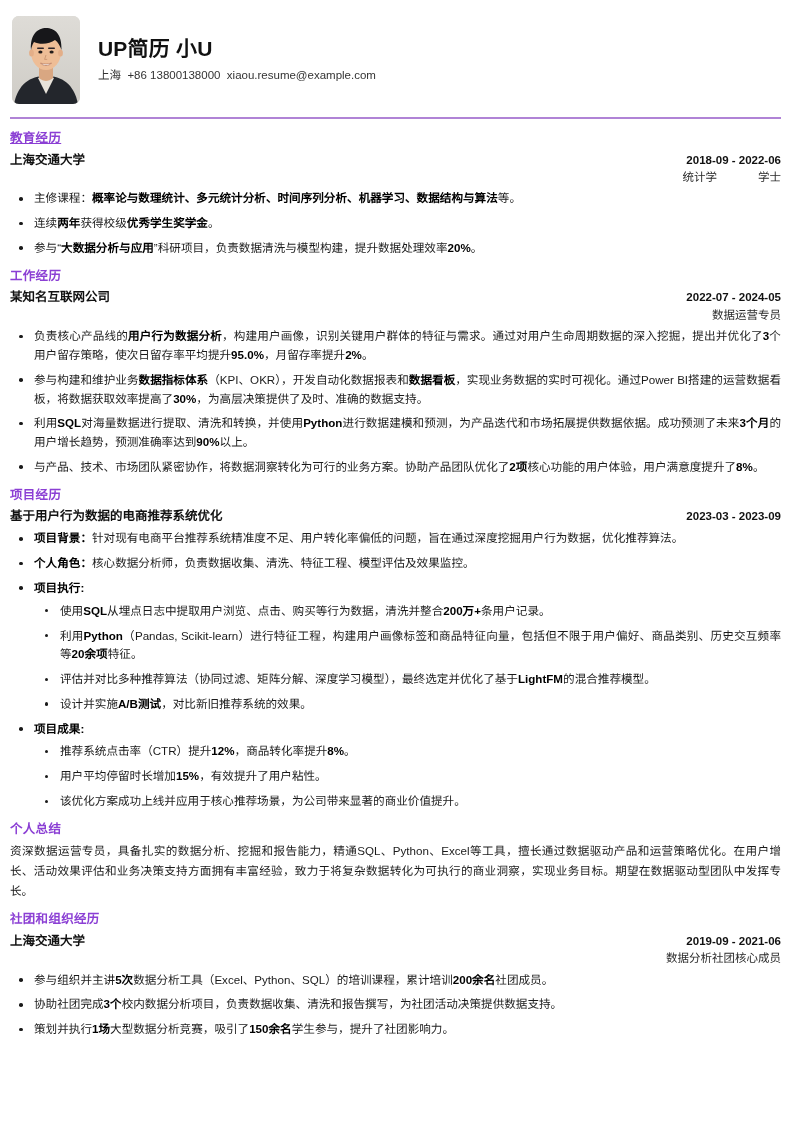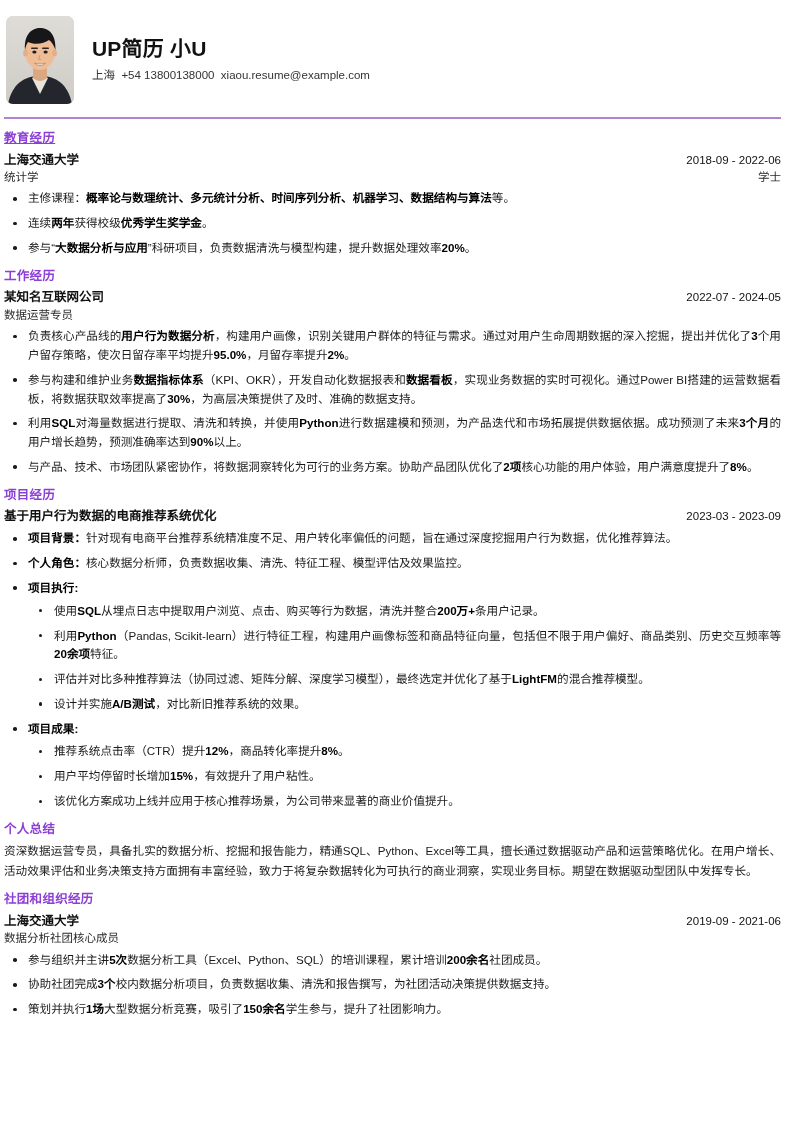--- a/index.html
+++ b/index.html
@@ -17,7 +17,7 @@
   }
   .page {
     width: 799px;
-    padding: 14px 18px 16px 4px;
+    padding: 14px 18px 16px 10px;
   }
 
   

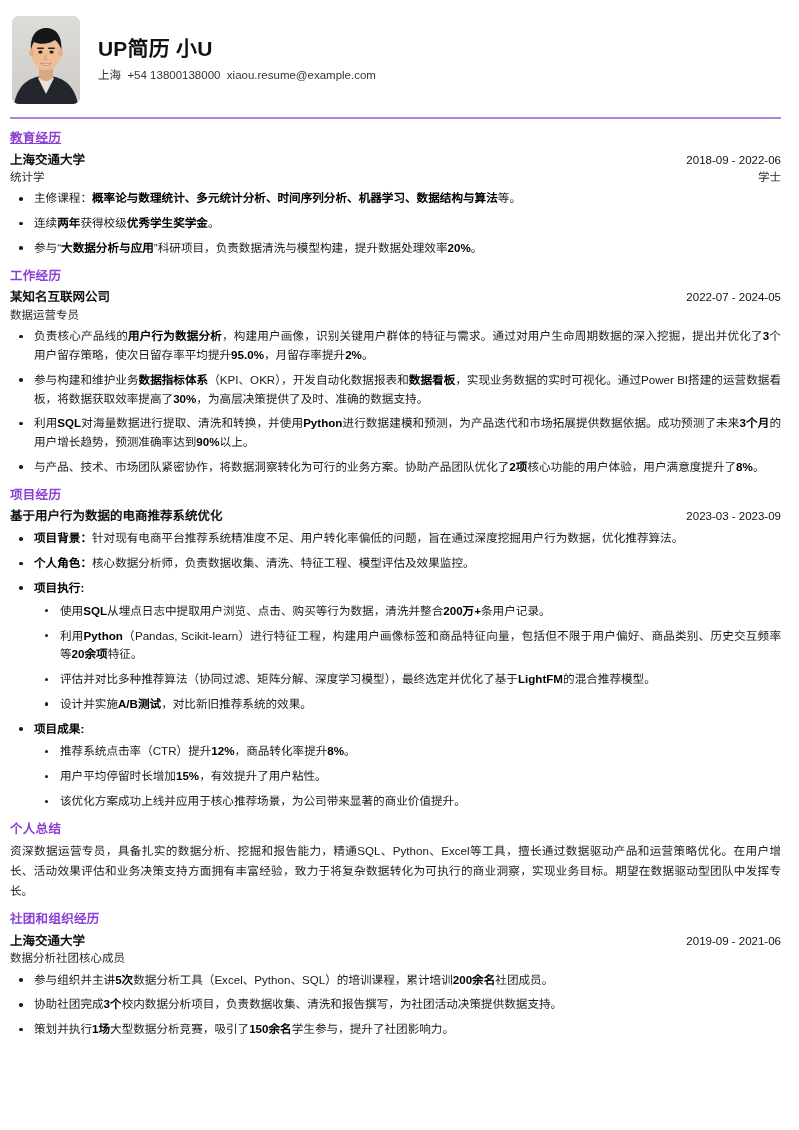--- a/index.html
+++ b/index.html
@@ -178,7 +178,7 @@
     </div>
     <div class="identity">
       <div class="person-name">UP简历 小U</div>
-      <div class="contact-line">上海  +54 13800138000  xiaou.resume@example.com</div>
+      <div class="contact-line">上海  +86 13800138000  xiaou.resume@example.com</div>
     </div>
   </div>
 

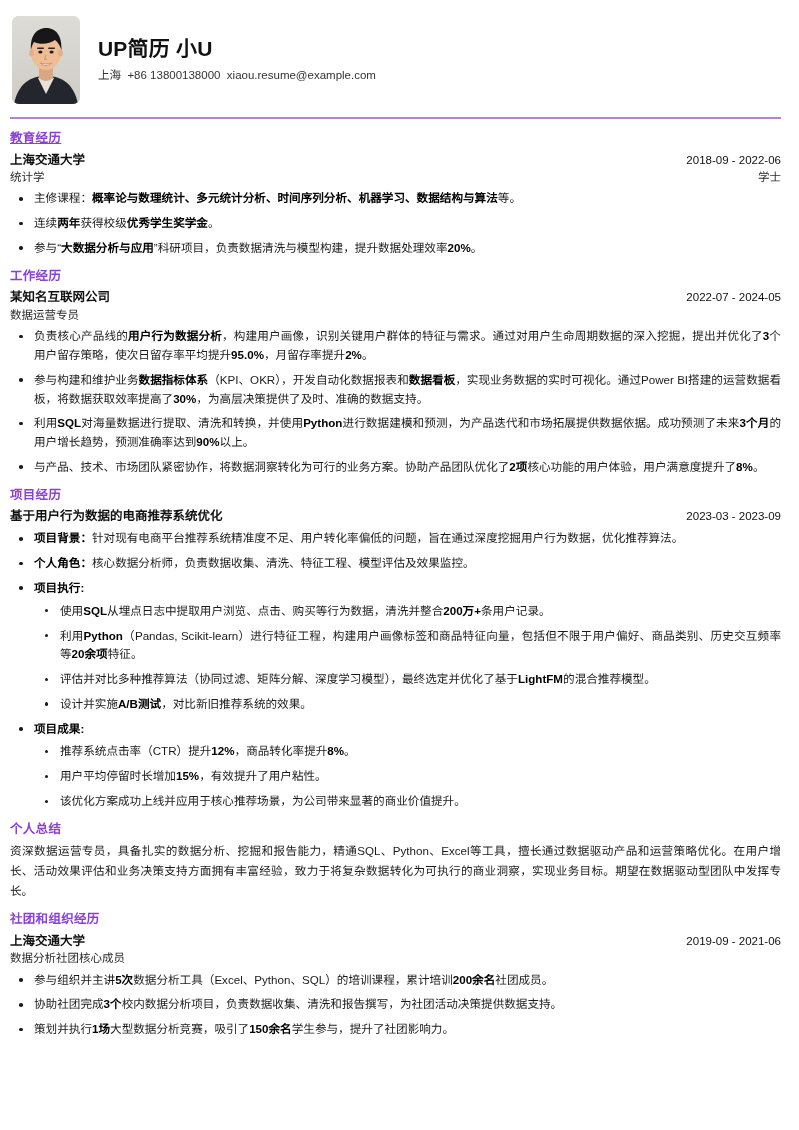--- a/index.html
+++ b/index.html
@@ -77,7 +77,7 @@
     line-height: 1.45;
   }
   .entry-org { font-size: 12.5px; font-weight: 700; color: #111; }
-  .entry-date { font-size: 11.5px; font-weight: 400; color: #111; white-space: nowrap; margin-left: 36px; }
+  .entry-date { font-size: 11.5px; font-weight: 700; color: #111; white-space: nowrap; margin-left: 36px; }
   .entry-sub-row {
     display: flex;
     justify-content: space-between;

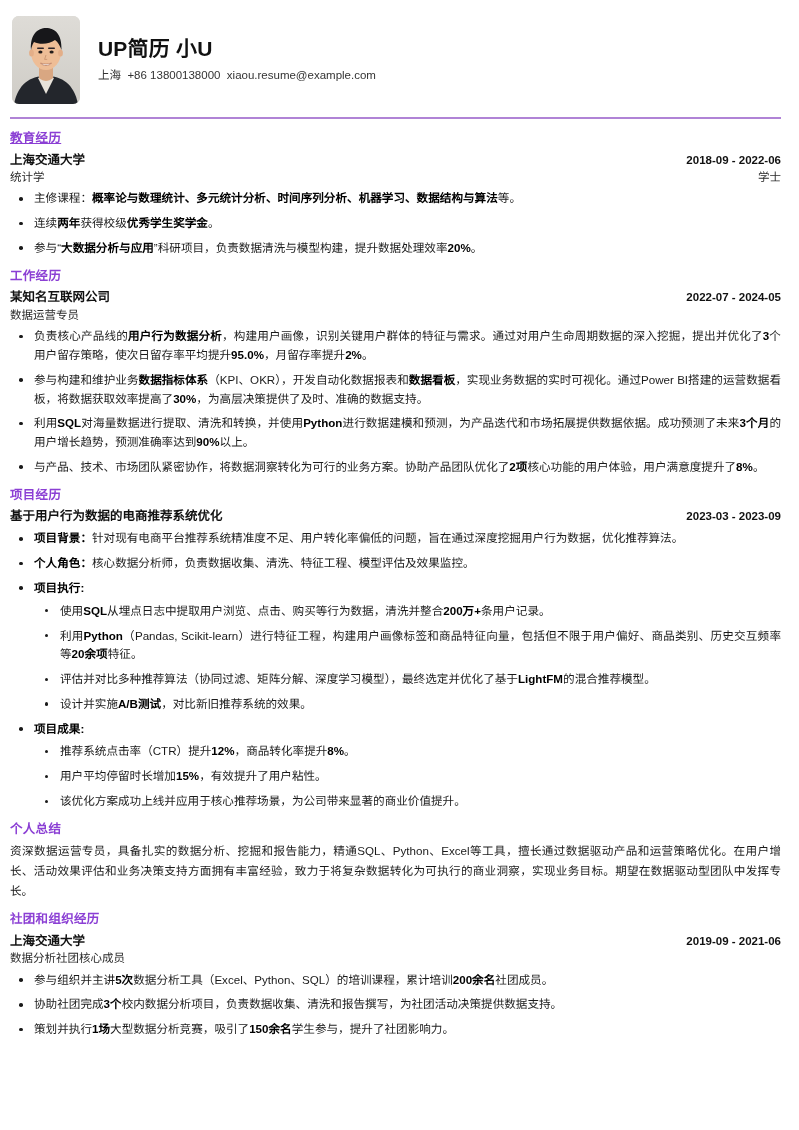--- a/index.html
+++ b/index.html
@@ -80,7 +80,7 @@
   .entry-date { font-size: 11.5px; font-weight: 700; color: #111; white-space: nowrap; margin-left: 36px; }
   .entry-sub-row {
     display: flex;
-    justify-content: space-between;
+    justify-content: flex-end;
     align-items: baseline;
     line-height: 1.45;
   }

